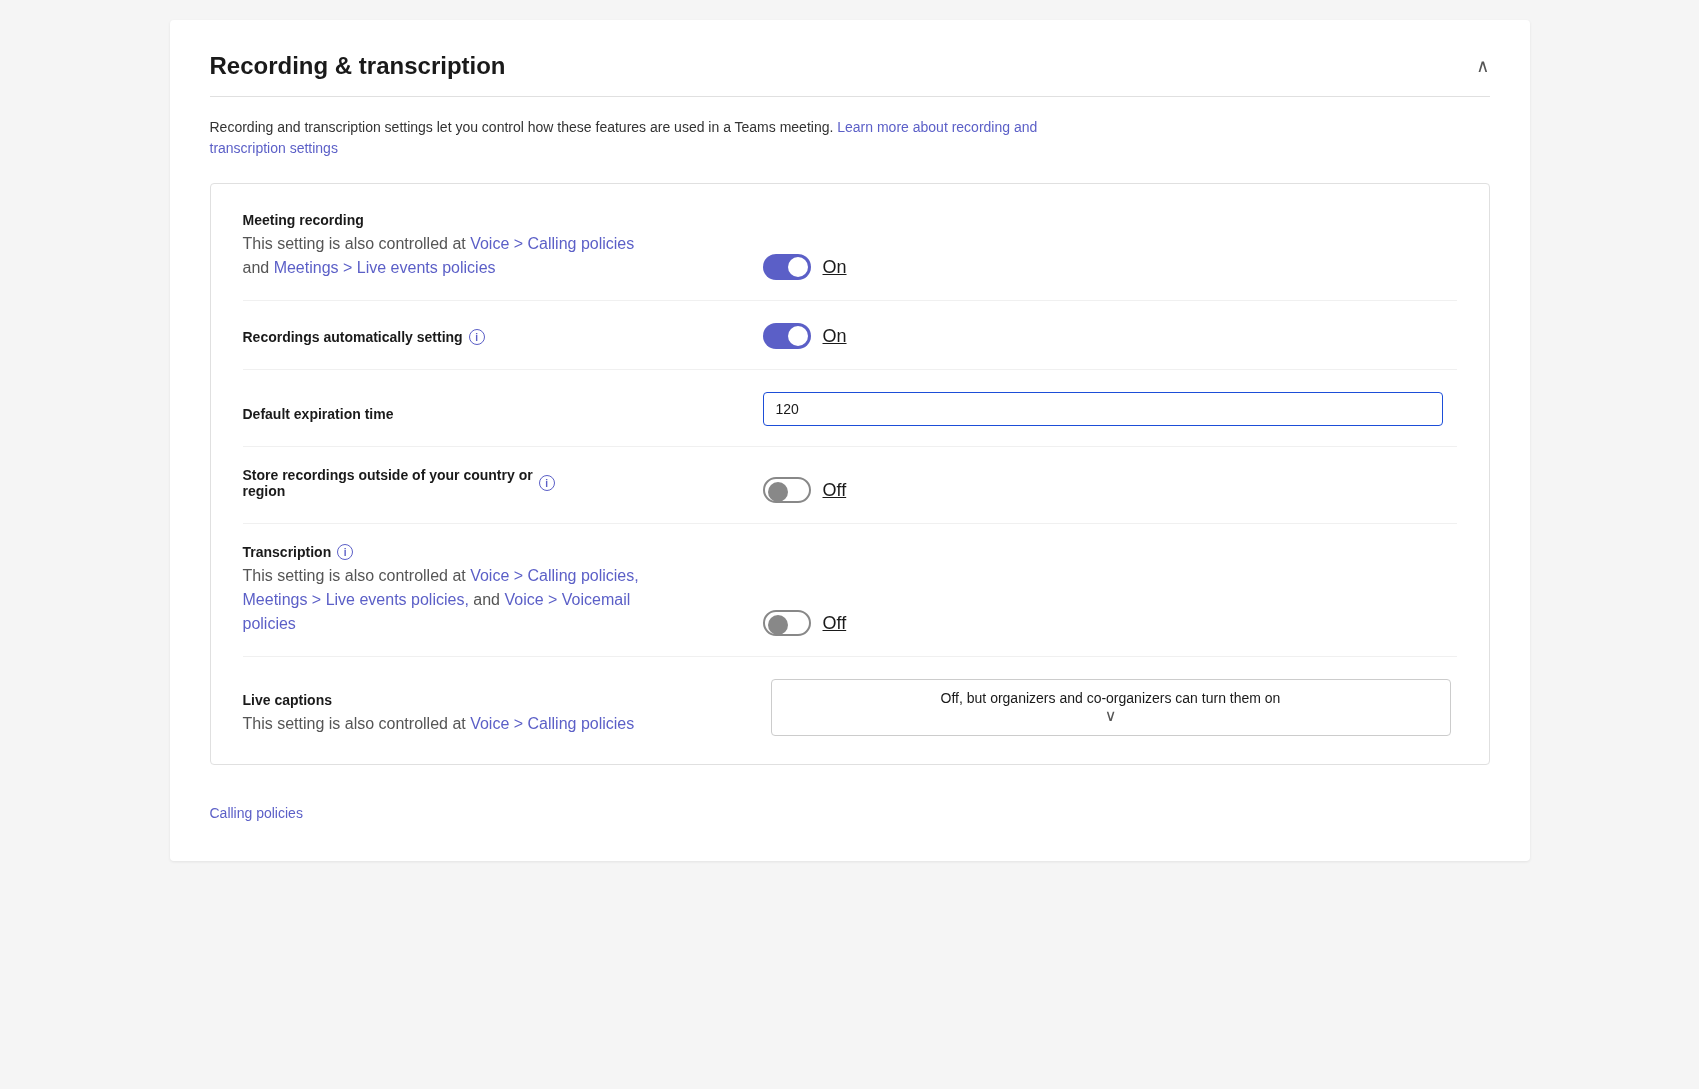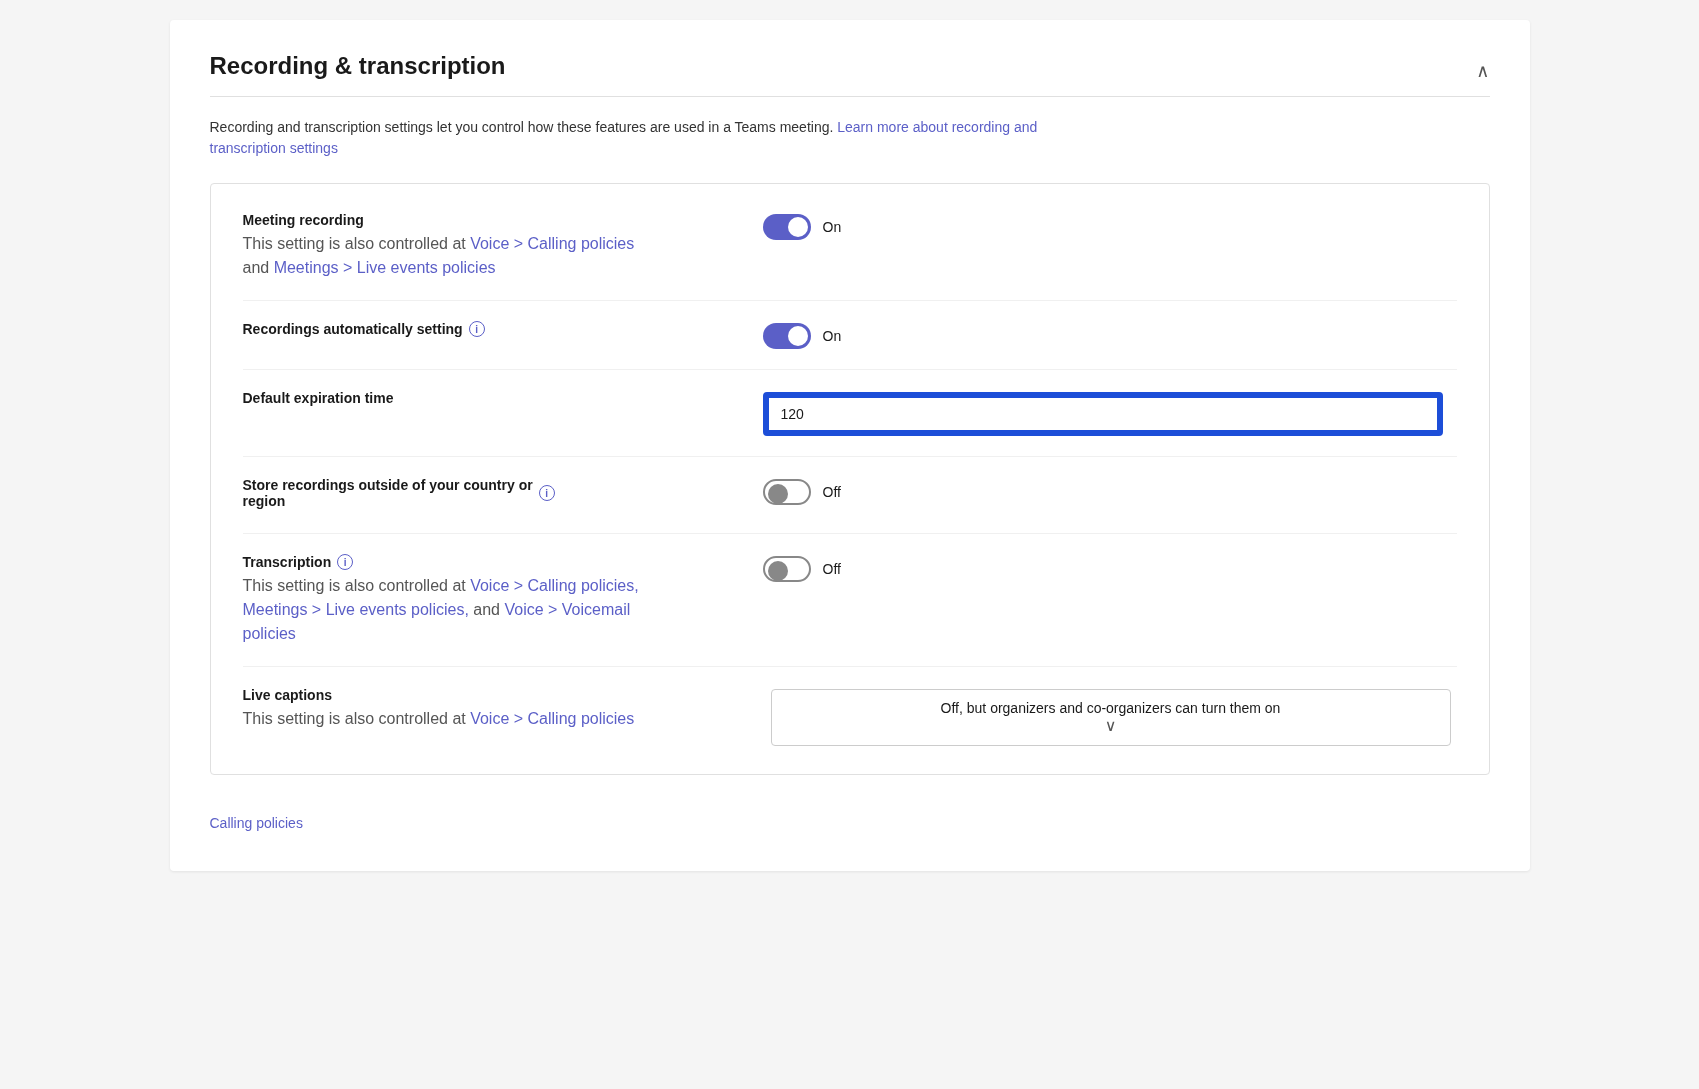--- a/index.html
+++ b/index.html
@@ -40,7 +40,7 @@
     .panel-header {
       display: flex;
       justify-content: space-between;
-      align-items: flex-end;
+      align-items: center;
       margin-bottom: 8px;
       padding-bottom: 16px;
       border-bottom: 1px solid #e0e0e0;

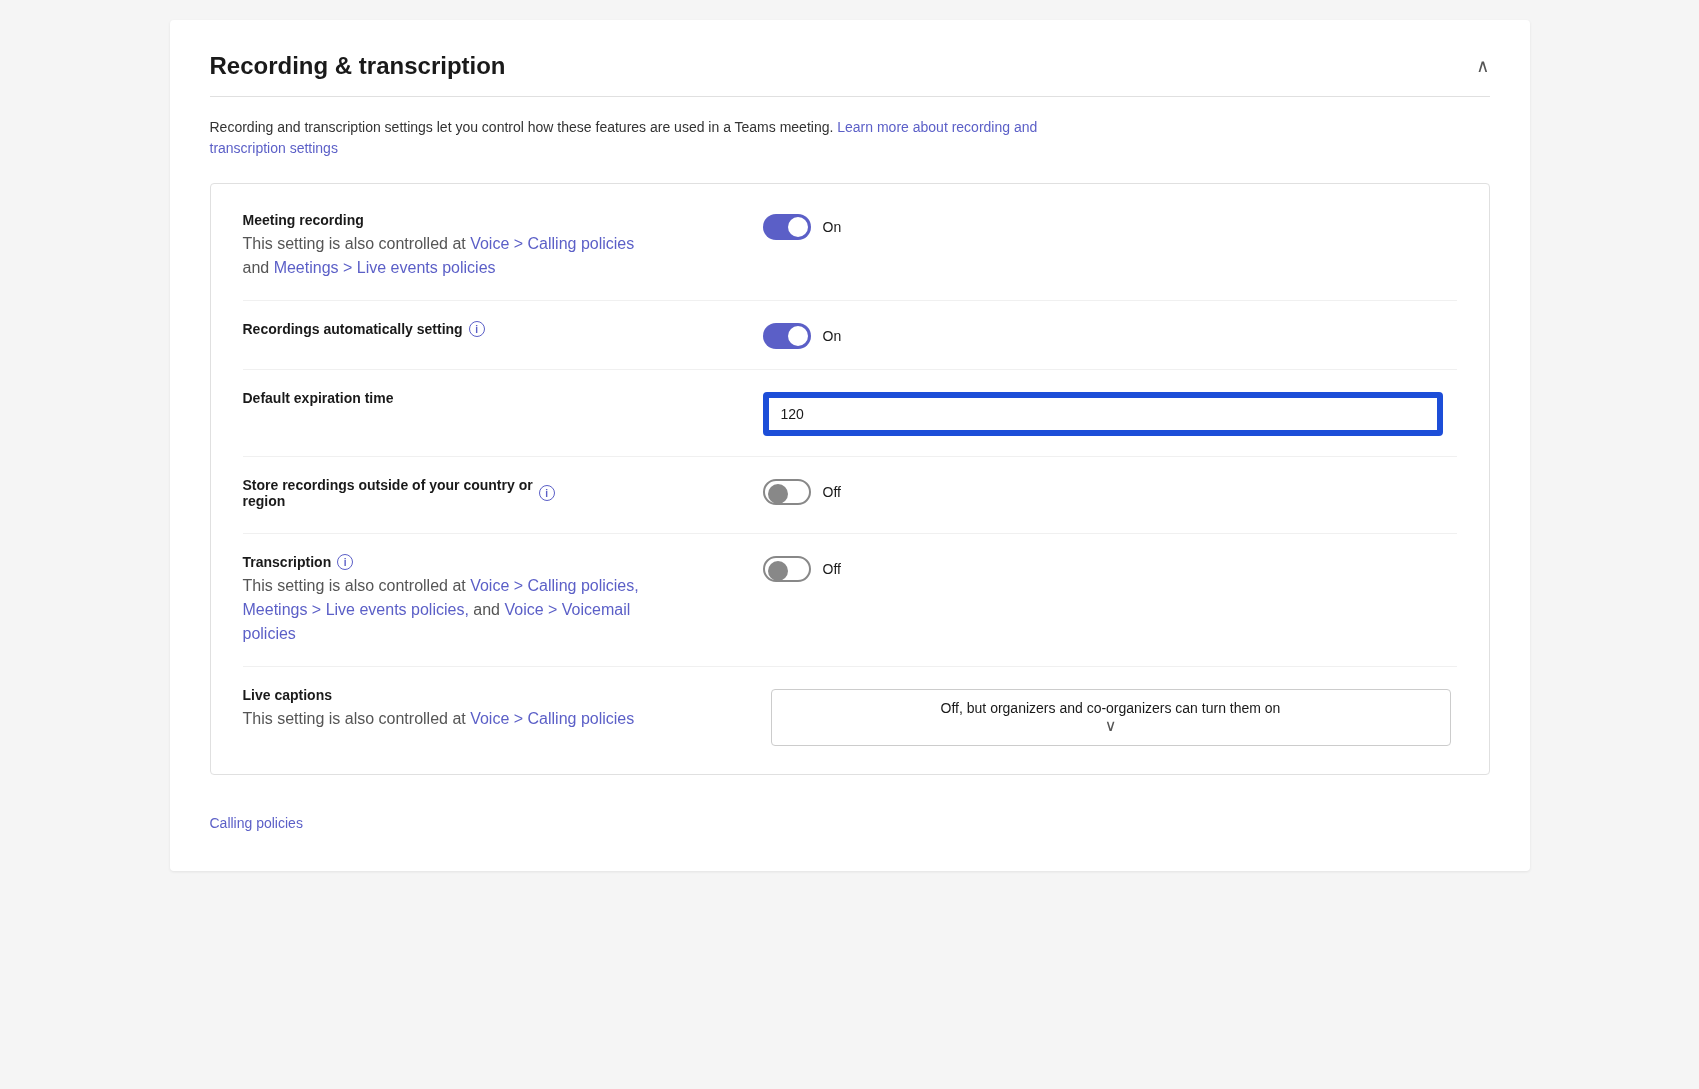--- a/index.html
+++ b/index.html
@@ -81,7 +81,7 @@
 
     .setting-row {
       display: flex;
-      align-items: flex-start;
+      align-items: flex-end;
       justify-content: space-between;
       padding: 20px 0;
       border-bottom: 1px solid #f0f0f0;

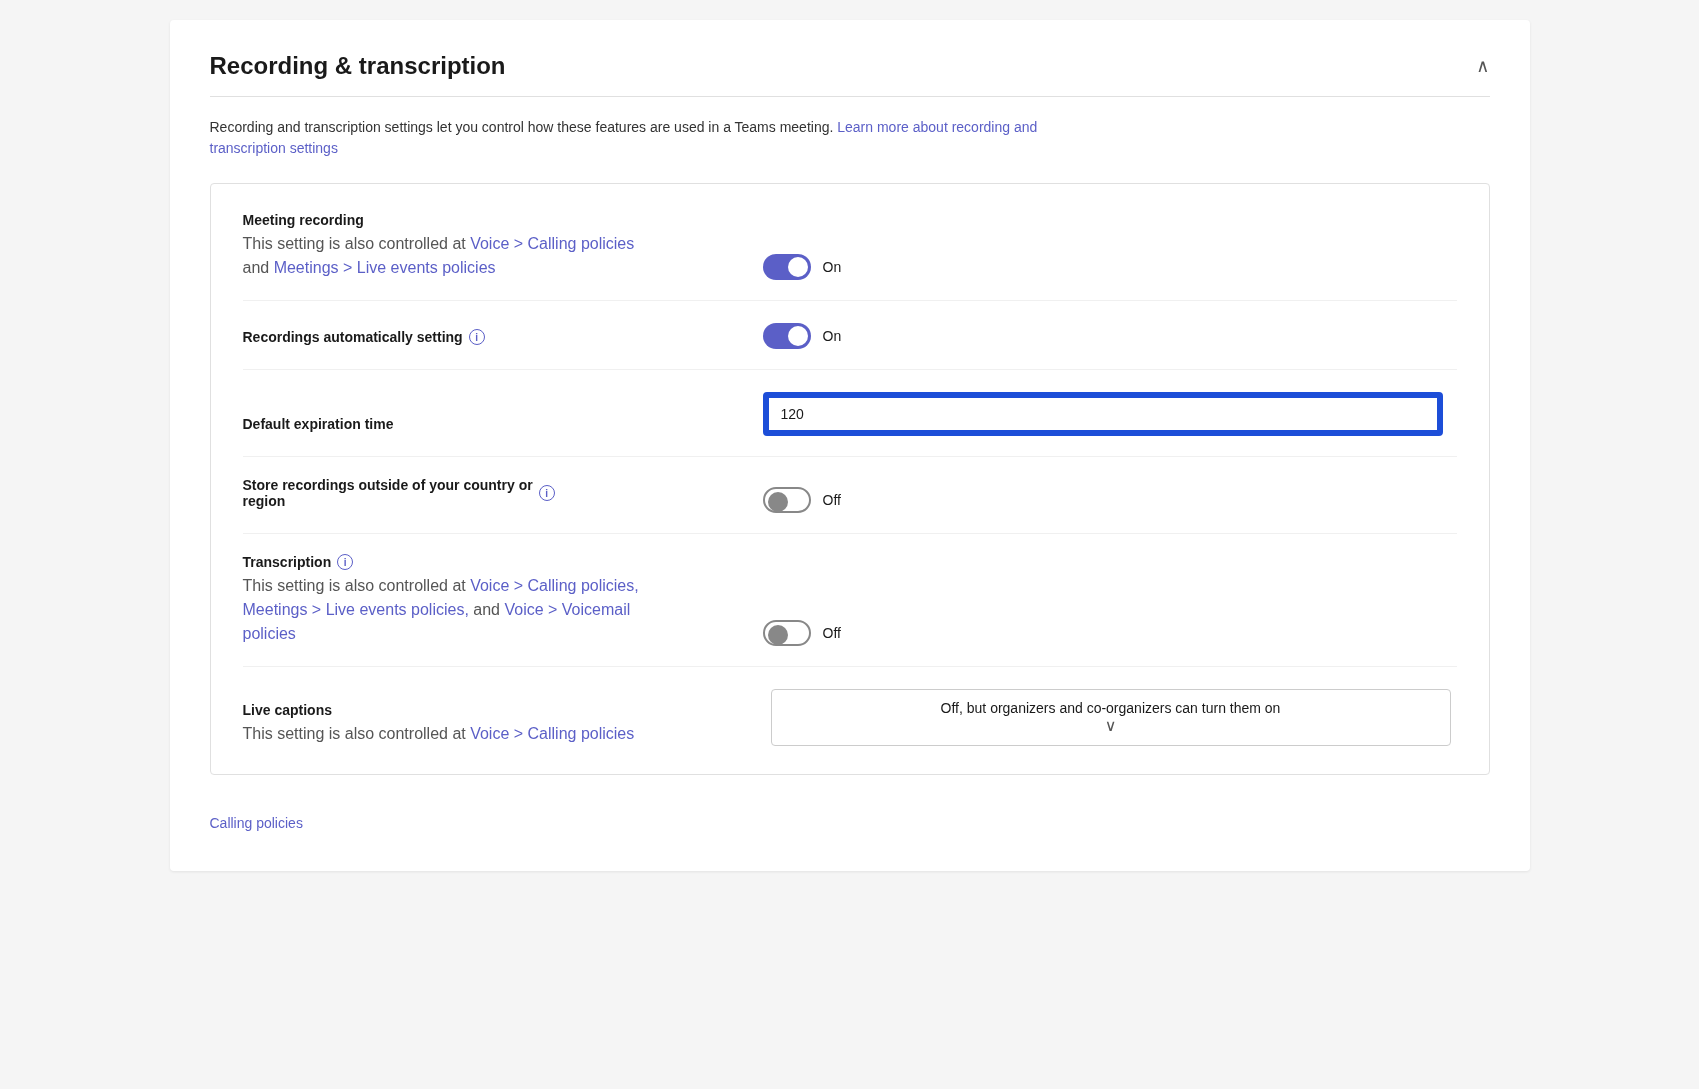--- a/index.html
+++ b/index.html
@@ -195,8 +195,9 @@
     }
 
     .toggle-label {
-      font-size: 14px;
-      color: #1a1a1a;
+      font-size: 18px;
+      color: #1a1a1a;
+      text-decoration: underline;
     }
 
     

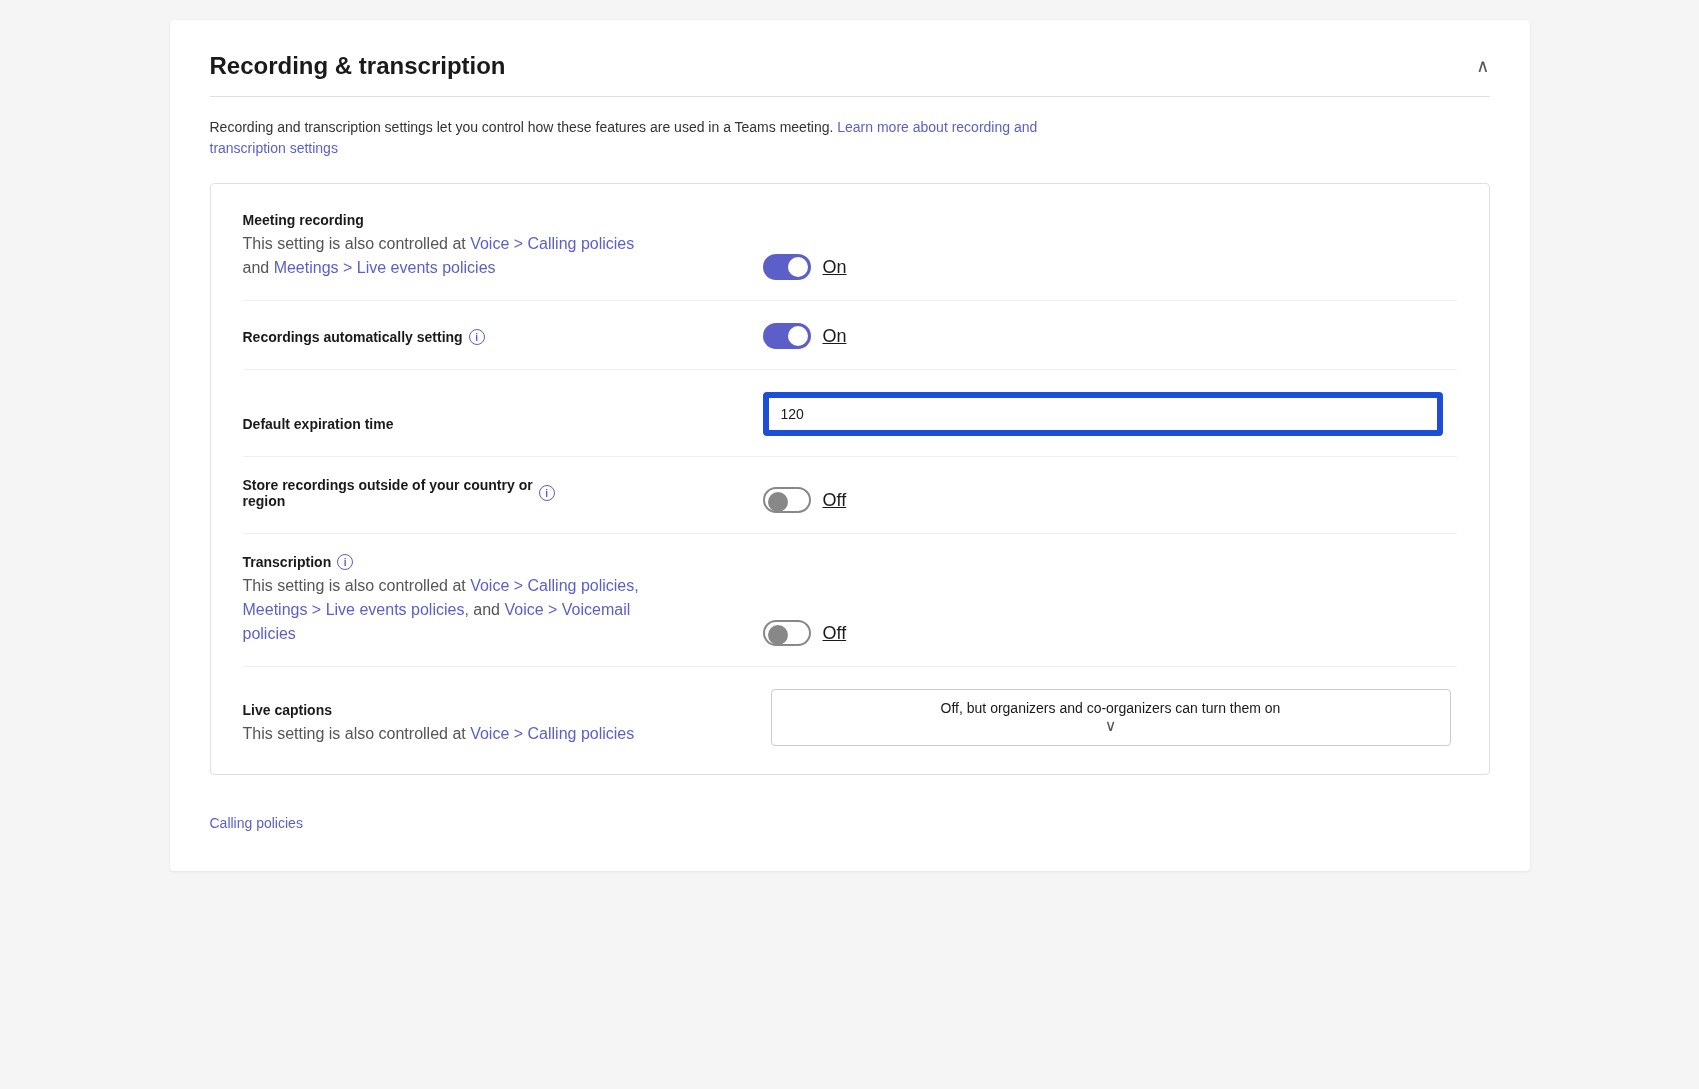--- a/index.html
+++ b/index.html
@@ -202,7 +202,7 @@
 
     
     .number-input {
-      border: 6px solid #1d4ed8;
+      border: 1px solid #1d4ed8;
       border-radius: 4px;
       padding: 8px 12px;
       font-size: 14px;

